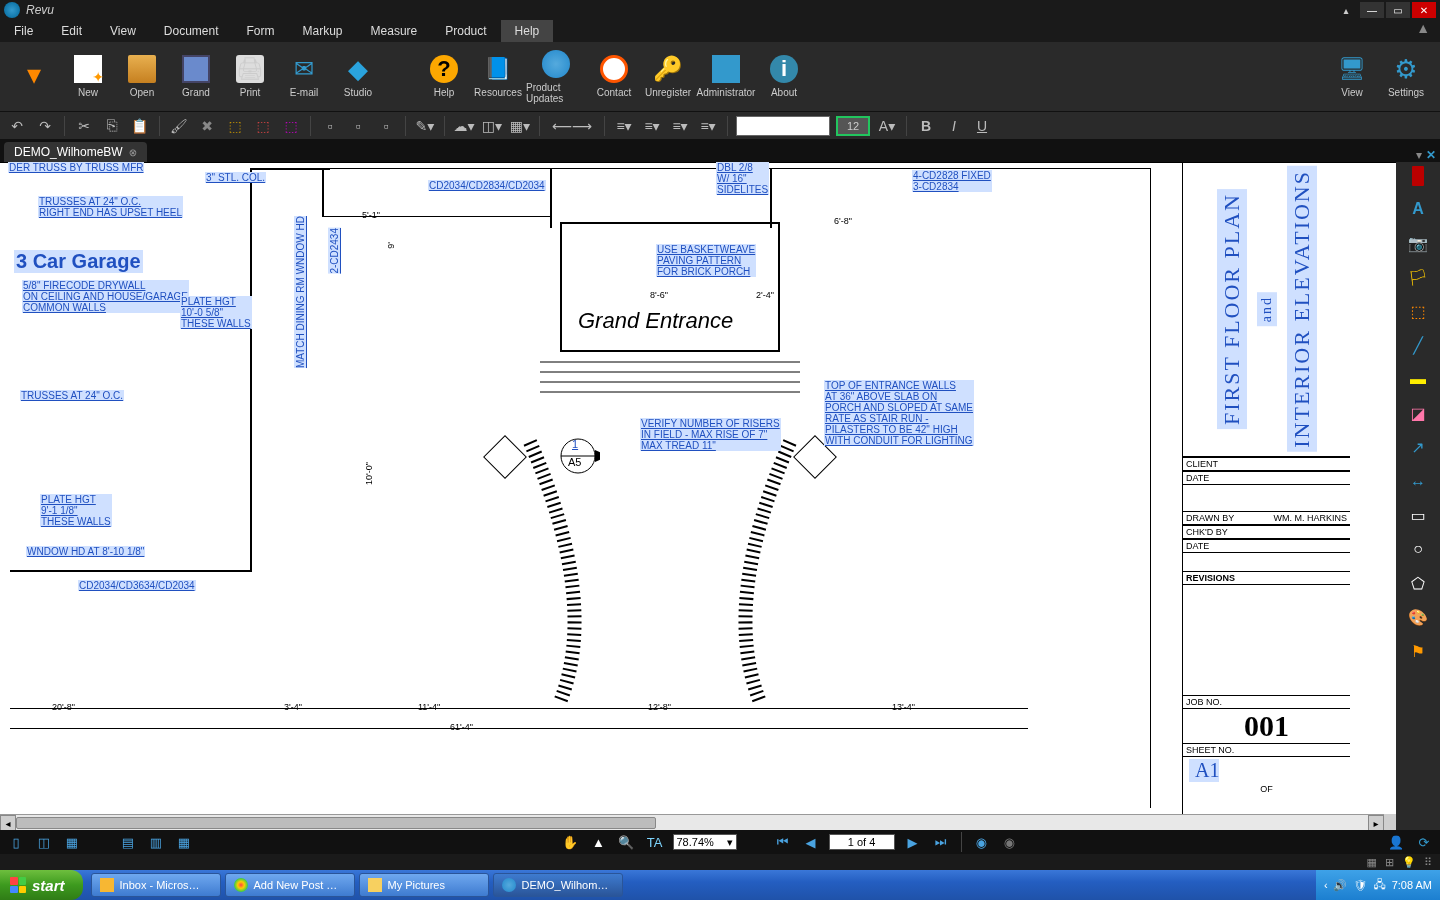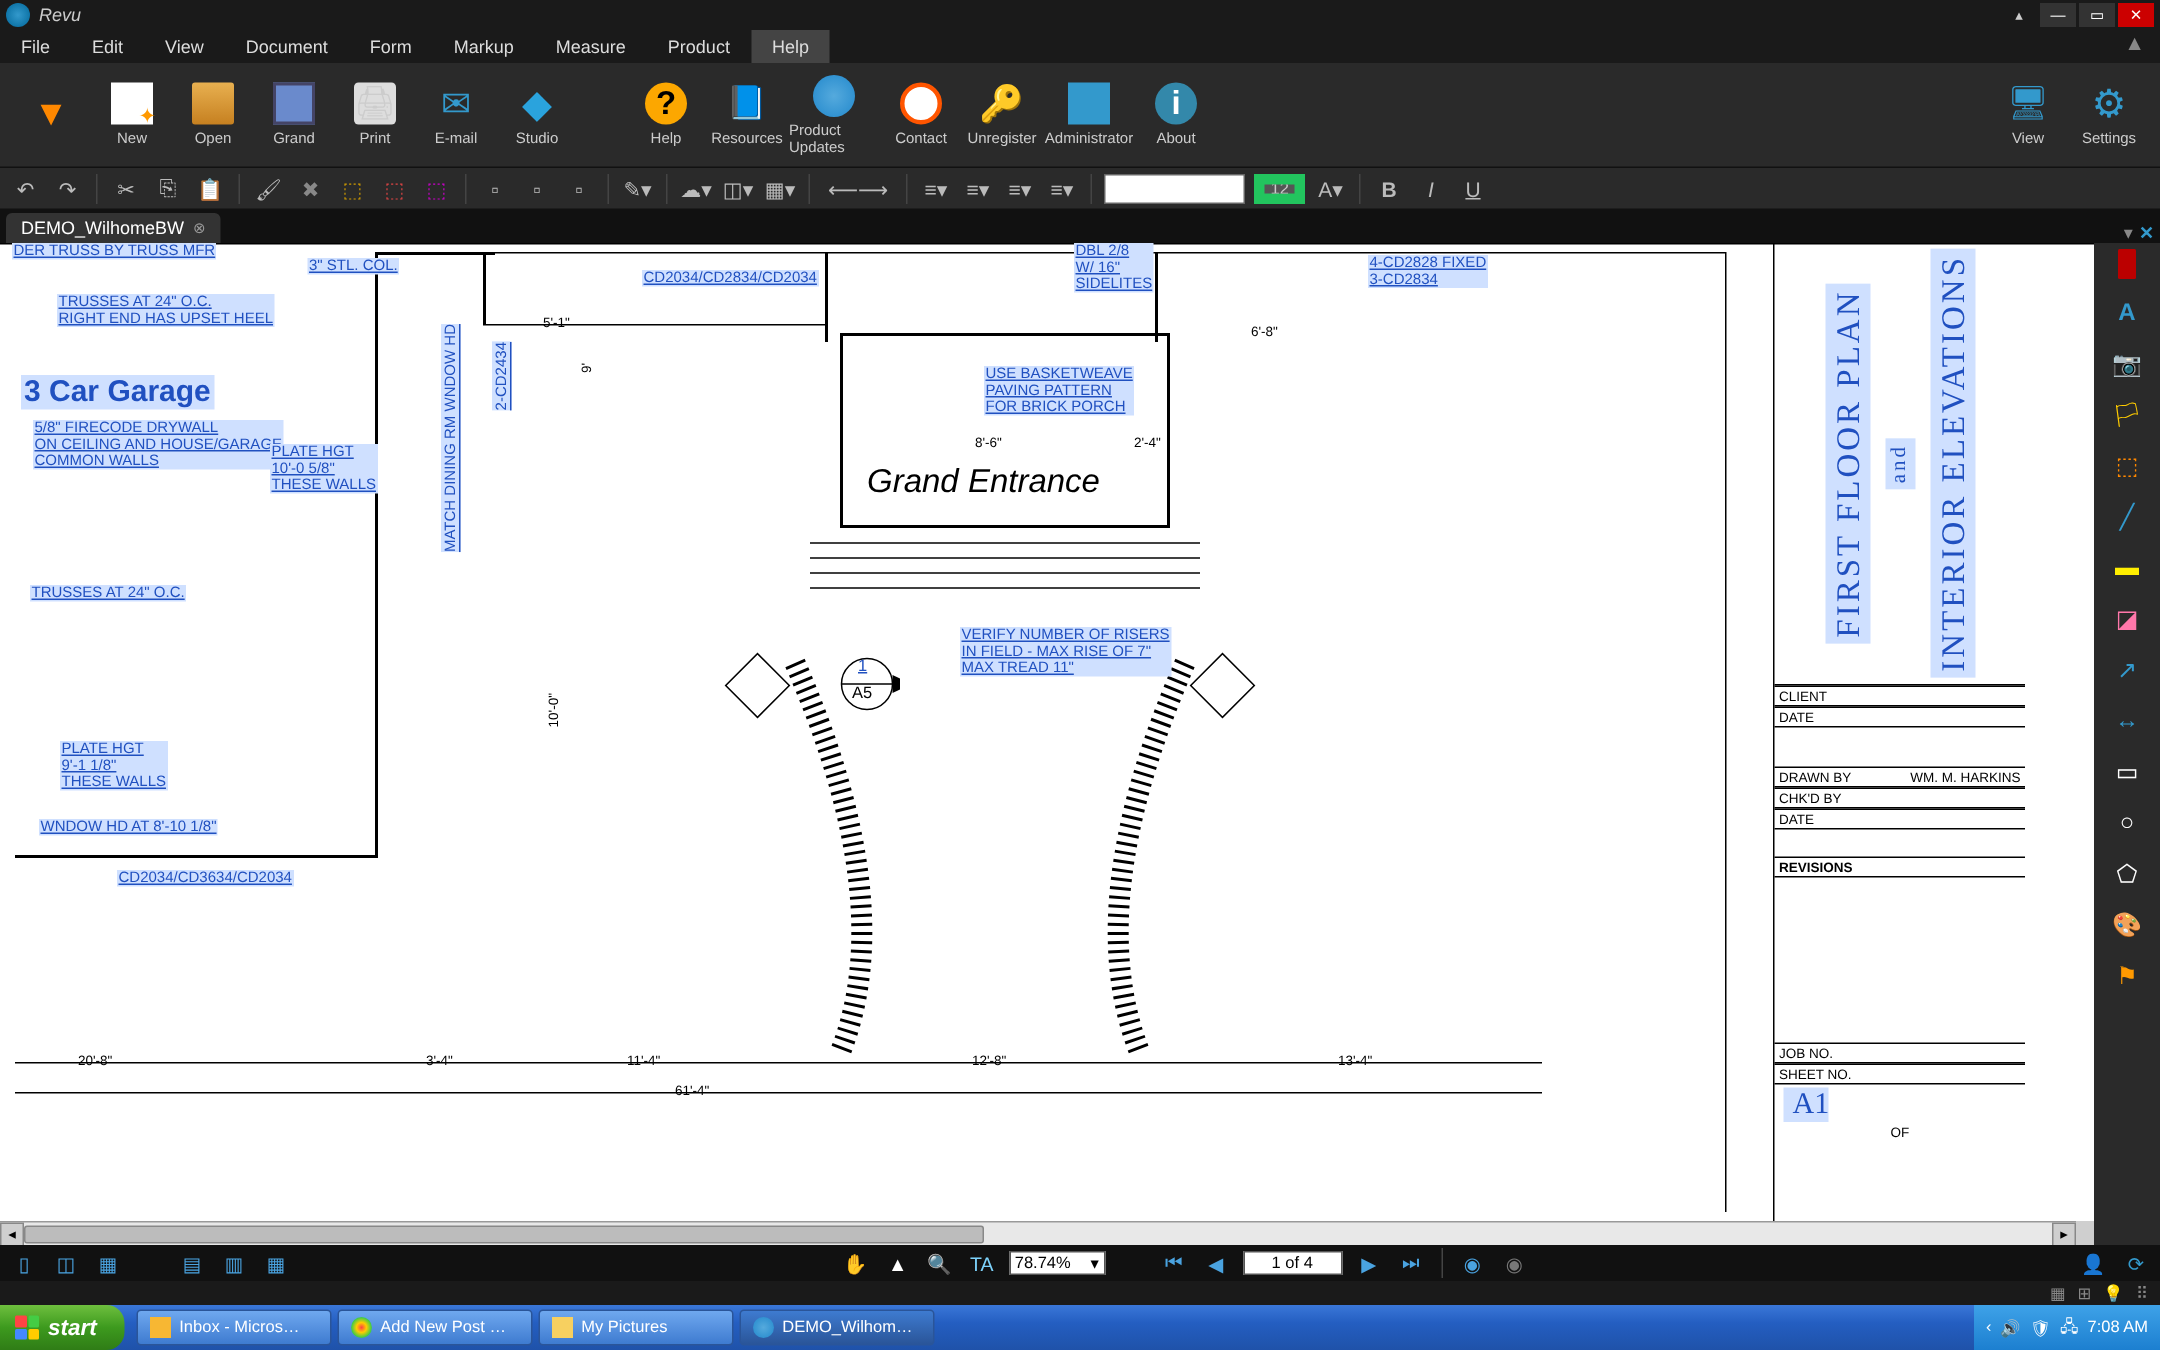--- a/index.html
+++ b/index.html
@@ -49,7 +49,7 @@
 .t2 { width: 22px; height: 22px; color:#bbb; display:flex; align-items:center; justify-content:center; font-size:14px; cursor:pointer; border-radius:2px; }
 .t2sep { width:1px; height:20px; background:#444; margin: 0 2px;}
 .fontbox { width: 94px; height: 20px; background:#fff; font-size:11px; padding:0 4px; border:1px solid #666; }
-.sizebox { width: 34px; height: 20px; background:#555; color:#ccc; font-size:11px; padding:0 4px; border:7px solid #22c55e; text-align:center; }
+.sizebox { width: 34px; height: 20px; background:#555; color:#ccc; font-size:11px; padding:0 4px; border:2px solid #22c55e; text-align:center; }
 
 
 .doctabs { height: 22px; background: #111; display:flex; align-items:flex-end; padding: 0 4px; position: relative; }

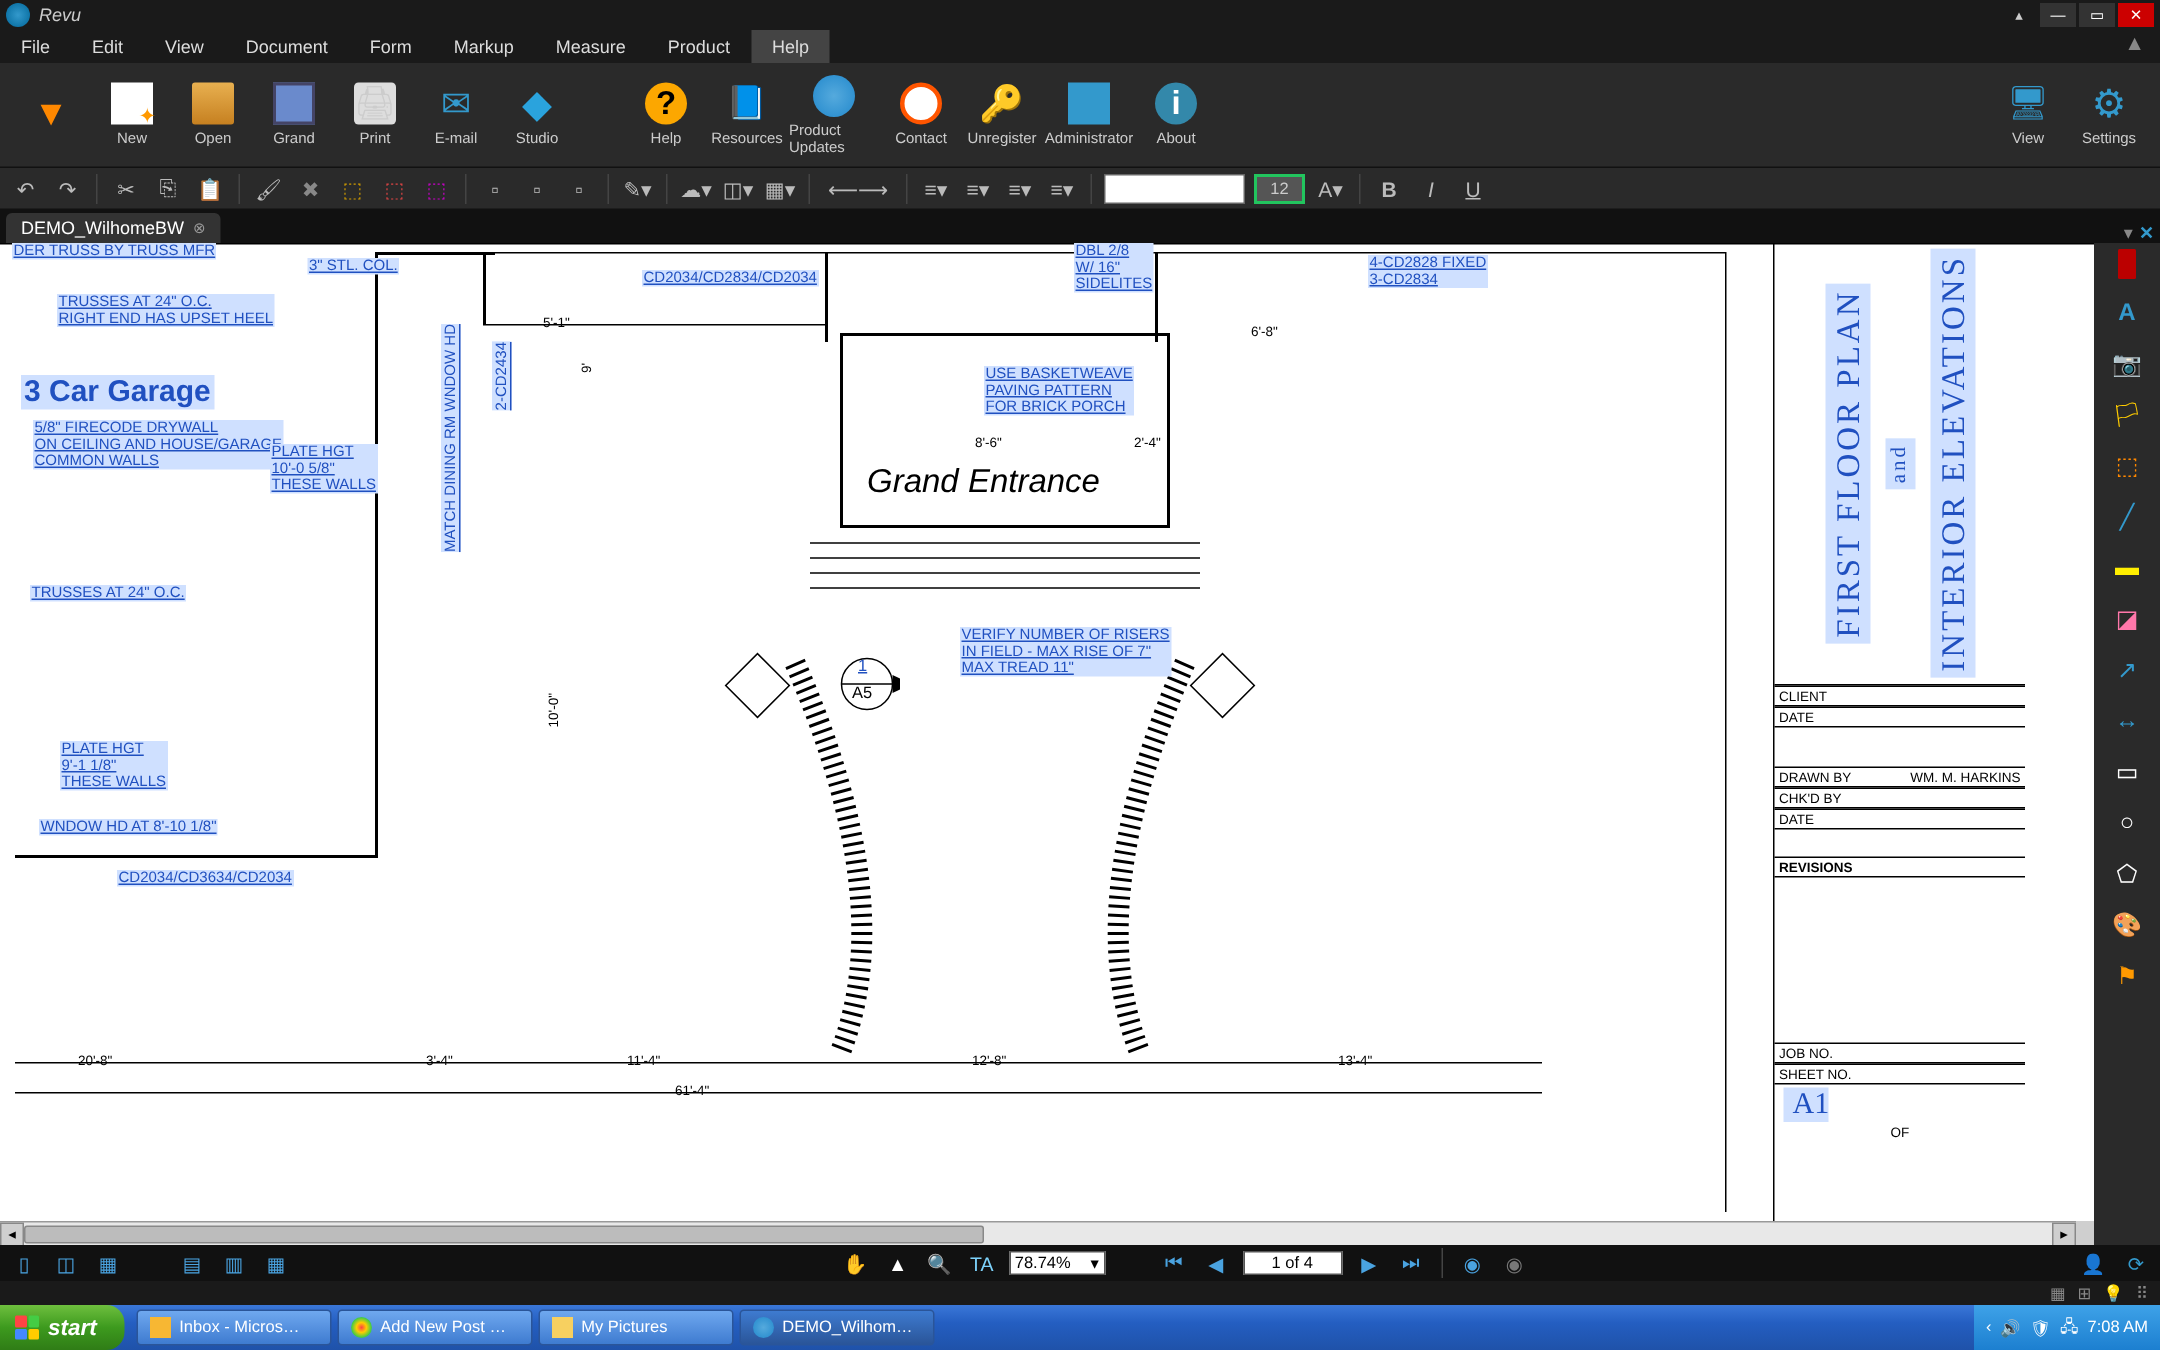--- a/index.html
+++ b/index.html
@@ -356,6 +356,12 @@
     <div class="lbl u" style="left:640px;top:256px;white-space:pre">VERIFY NUMBER OF RISERS
 IN FIELD - MAX RISE OF 7"
 MAX TREAD 11"</div>
+    <div class="lbl u" style="left:824px;top:218px;white-space:pre">TOP OF ENTRANCE WALLS
+AT 36" ABOVE SLAB ON
+PORCH AND SLOPED AT SAME
+RATE AS STAIR RUN -
+PILASTERS TO BE 42" HIGH
+WITH CONDUIT FOR LIGHTING</div>
 
     <div class="dim" style="left:362px;top:48px">5'-1"</div>
     <div class="dim" style="left:386px;top:80px;writing-mode:vertical-rl;transform:rotate(180deg)">9'</div>

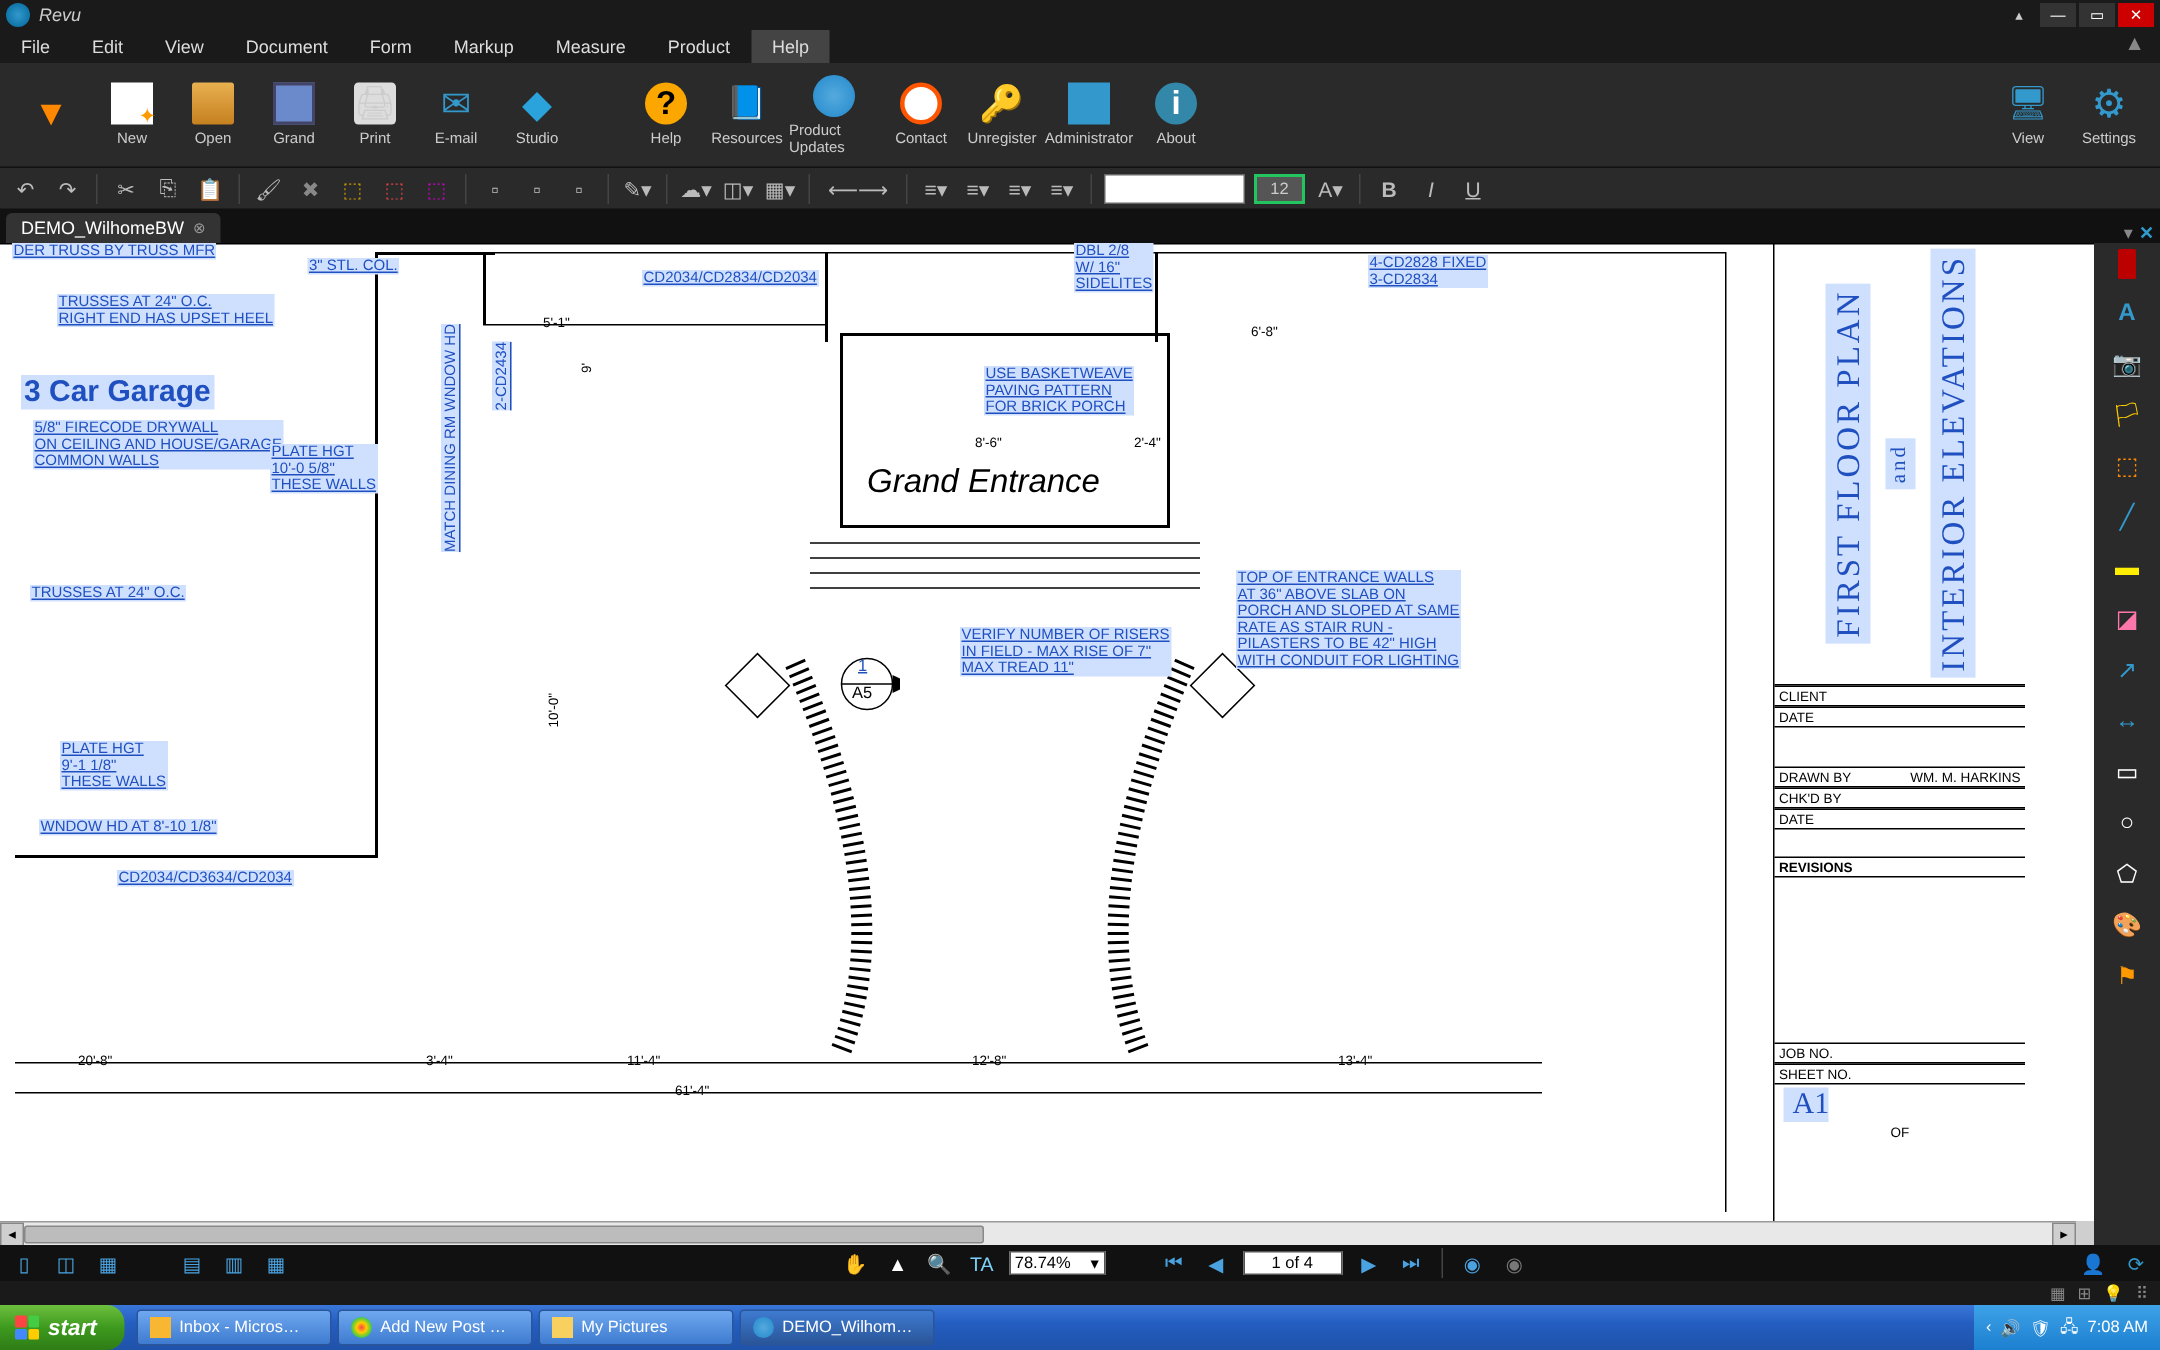--- a/index.html
+++ b/index.html
@@ -281,6 +281,7 @@
       <div class="tb-row">
           <span>JOB NO.</span>
         </div>
+      <div style="text-align:center;font-size:30px;font-weight:bold;font-family:'Times New Roman',serif">001</div>
       <div class="tb-row">
           <span>SHEET NO.</span>
         </div>

